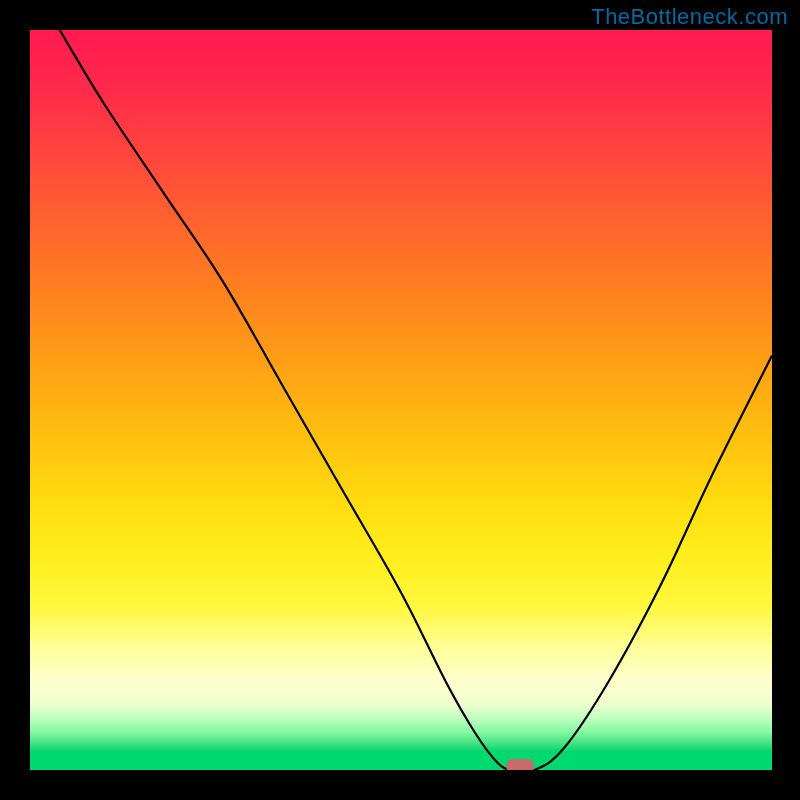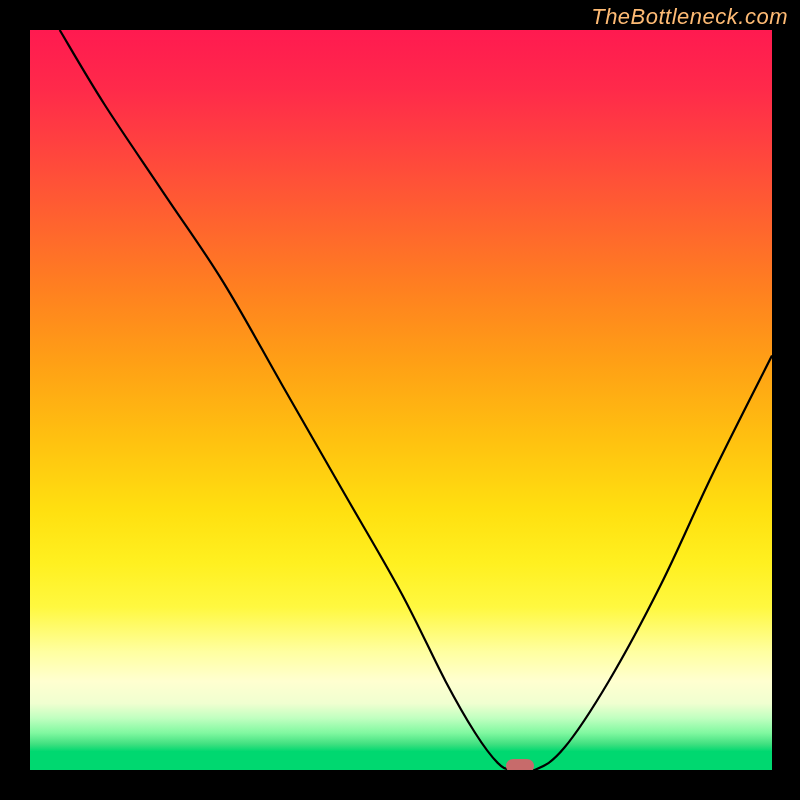--- a/index.html
+++ b/index.html
@@ -15,12 +15,11 @@
     position: absolute;
     top: 4px;
     right: 12px;
-    color: #fdba74;
+    color: #0369a1;
     font-size: 22px;
     font-weight: 500;
     z-index: 10;
     letter-spacing: 0.5px;
-    font-style: italic;
   }
   .plot-area {
     position: absolute;

